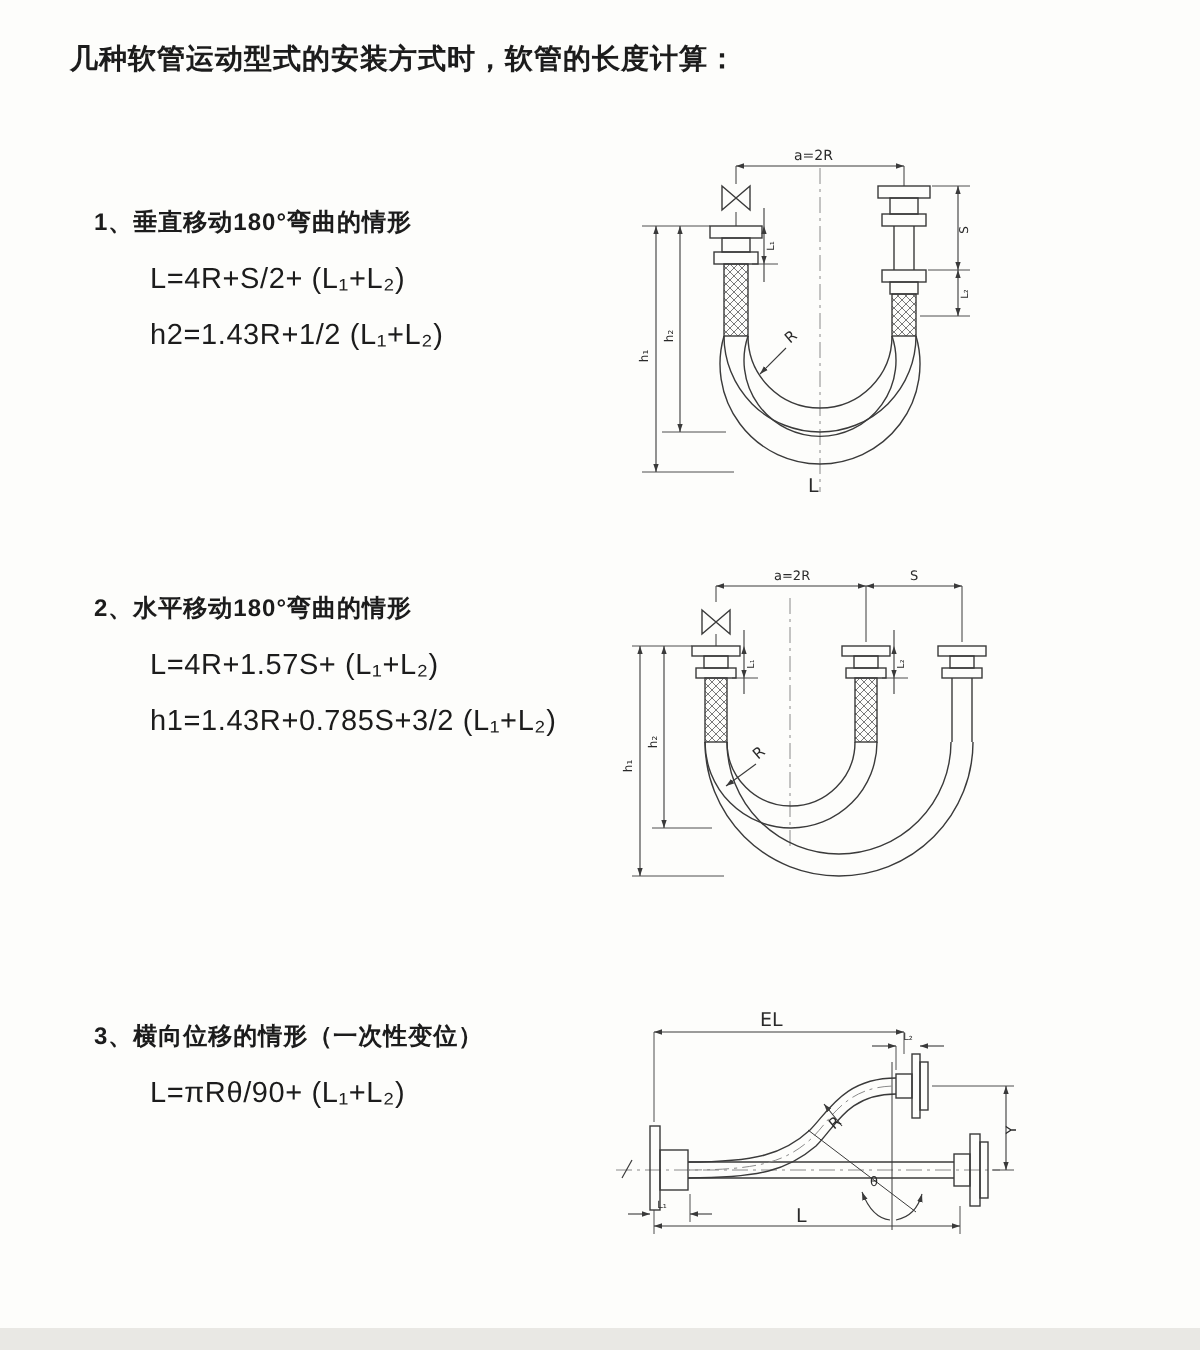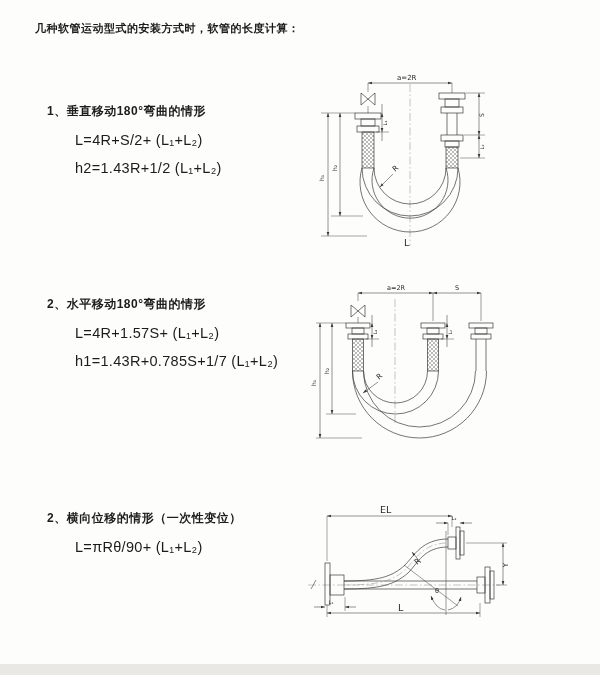--- a/index.html
+++ b/index.html
@@ -10,7 +10,7 @@
   }
   .page-title{
     position:absolute;left:35px;top:21px;
-    font-size:11px;font-weight:bold;letter-spacing:.5px;
+    font-size:14px;font-weight:bold;letter-spacing:.5px;
   }
   .section{position:absolute;left:47px;}
   .sec-1{top:103px;}

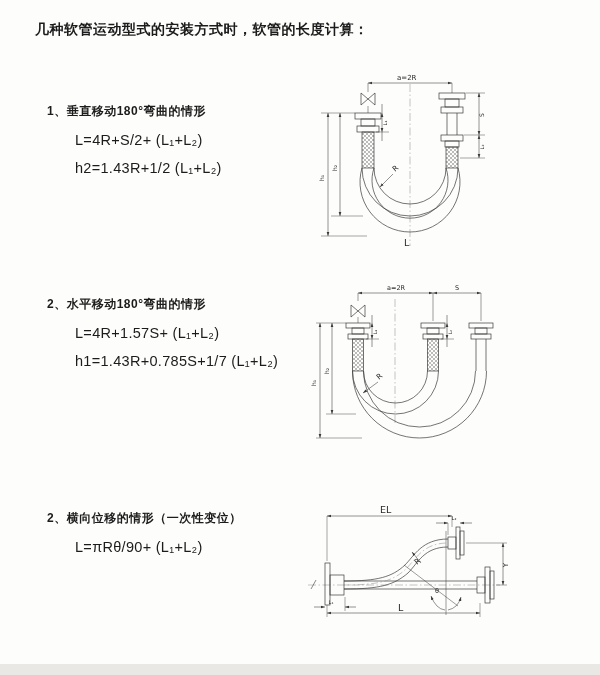--- a/index.html
+++ b/index.html
@@ -47,7 +47,7 @@
 <div class="section sec-2">
   <div class="sec-heading">2、水平移动180°弯曲的情形</div>
   <div class="formula">L=4R+1.57S+ (L₁+L₂)</div>
-  <div class="formula">h1=1.43R+0.785S+1/7 (L₁+L₂)</div>
+  <div class="formula">h1=1.43R+0.785S+3/2 (L₁+L₂)</div>
 </div>
 
 <div class="section sec-3">

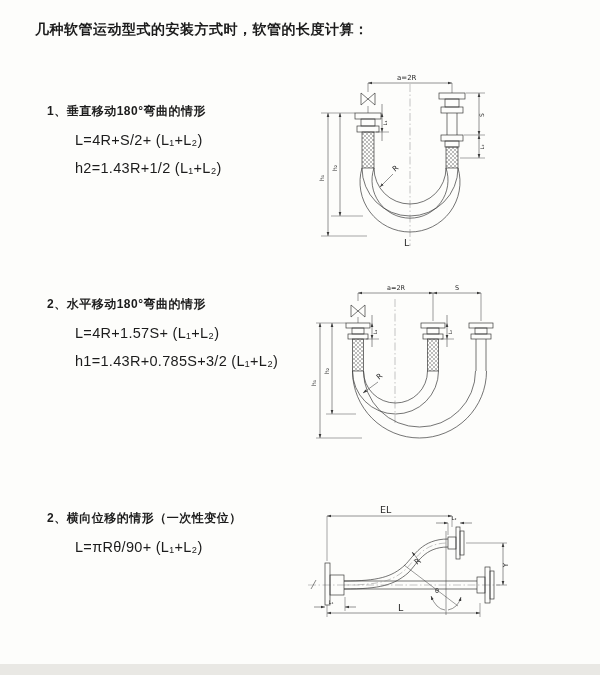--- a/index.html
+++ b/index.html
@@ -51,7 +51,7 @@
 </div>
 
 <div class="section sec-3">
-  <div class="sec-heading">2、横向位移的情形（一次性变位）</div>
+  <div class="sec-heading">3、横向位移的情形（一次性变位）</div>
   <div class="formula">L=πRθ/90+ (L₁+L₂)</div>
 </div>
 

